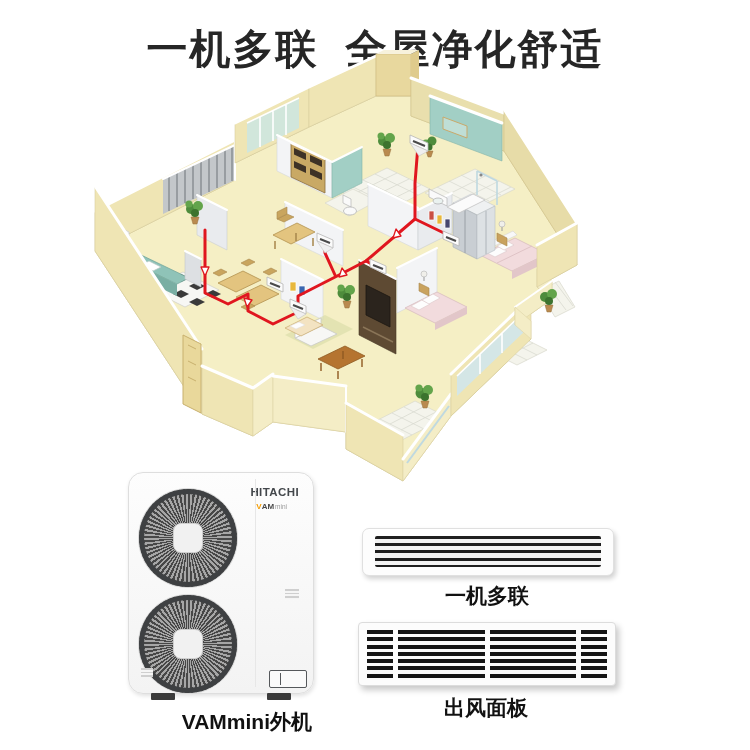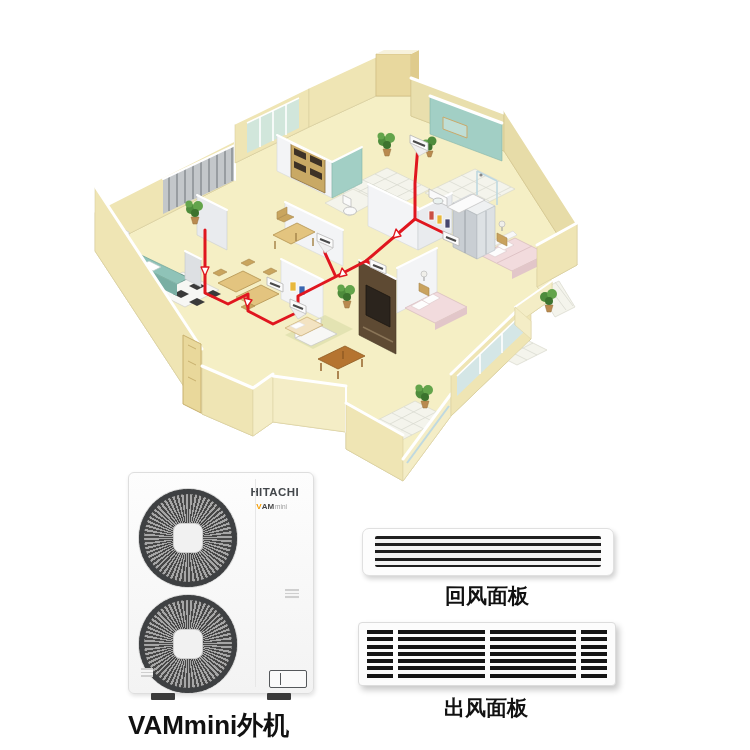--- a/index.html
+++ b/index.html
@@ -75,6 +75,7 @@
 
 <div class="stage">
 
+  <div class="title">一机多联  全屋净化舒适</div>
 
   <svg class="house" viewBox="0 -45 590 455">
 

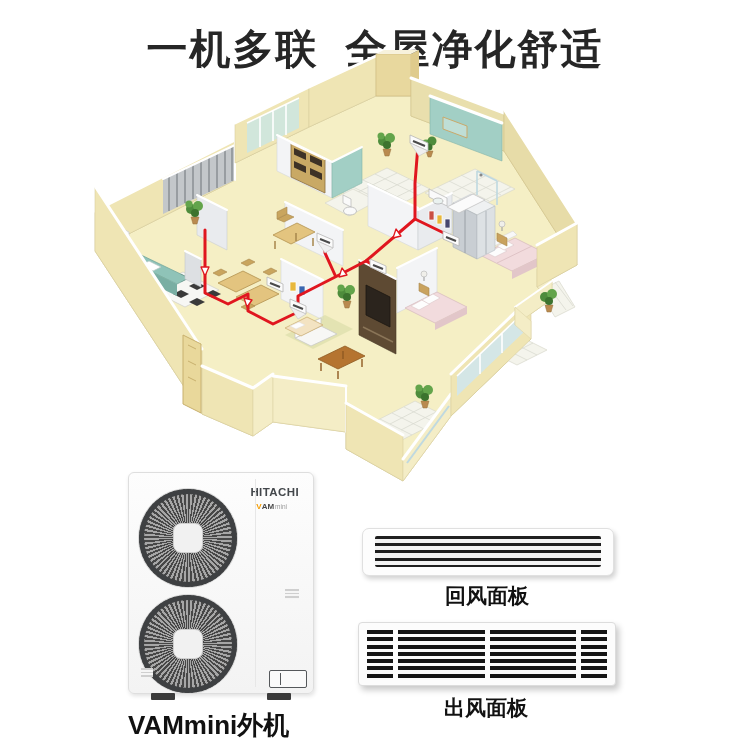--- a/index.html
+++ b/index.html
@@ -34,7 +34,7 @@
   
   .unit{position:absolute;left:128px;top:472px;width:184px;}
   .unit-body{position:relative;width:184px;height:220px;background:linear-gradient(180deg,#FDFDFD,#F3F3F3);
-             border:1px solid #DEDEDE;border-radius:6px;box-shadow:1px 2px 4px rgba(0,0,0,.12);}
+             border:1px solid #DEDEDE;border-radius:15px;box-shadow:1px 2px 4px rgba(0,0,0,.12);}
   .unit-body::after{content:"";position:absolute;left:126px;top:6px;bottom:6px;border-left:1px solid #E7E7E7;}
   .fan{position:absolute;left:10px;top:16px;width:98px;height:98px;border-radius:50%;
        background:repeating-conic-gradient(#474747 0deg 3deg,#A6A6A6 3deg 6deg);

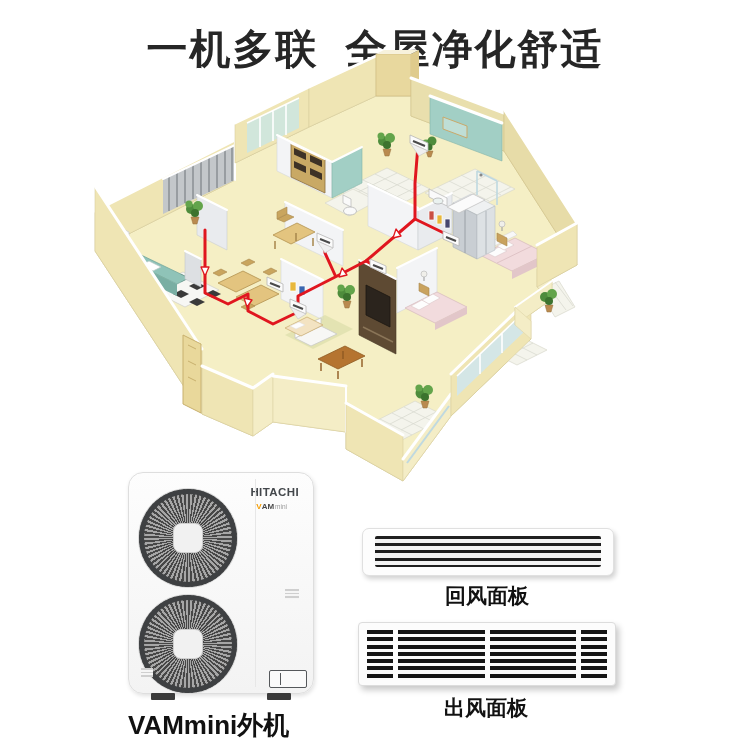--- a/index.html
+++ b/index.html
@@ -424,7 +424,7 @@
   <div class="panel-outlet">
     <div class="slats"></div>
   </div>
-  <div class="caption cap1">回风面板</div>
+  <div class="caption cap1">一机多联</div>
 
   <div class="panel-return">
     <div class="grid">

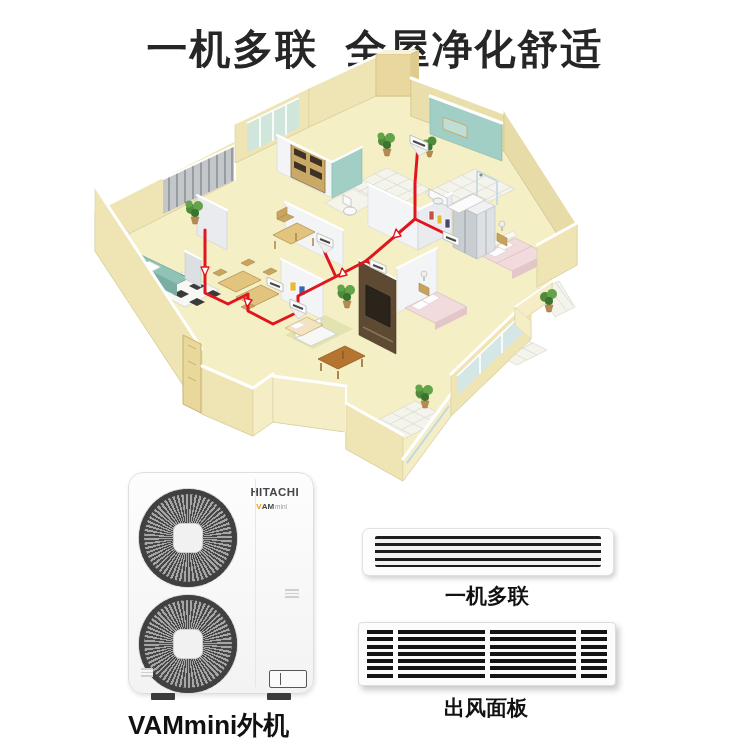--- a/index.html
+++ b/index.html
@@ -54,7 +54,7 @@
   .connbox::after{content:"";position:absolute;left:10px;top:2px;bottom:2px;border-left:1.2px solid #55585B;}
   .foot{position:absolute;bottom:-7px;width:24px;height:7px;background:#3B3B3B;border-radius:1px;}
   .foot.f1{left:22px}.foot.f2{right:22px}
-  .unit-caption{margin-top:14px;text-align:left;font-size:26px;font-weight:800;color:#111;}
+  .unit-caption{margin-top:14px;text-align:right;font-size:21px;font-weight:800;color:#111;}
   
   .panel-outlet{position:absolute;left:362px;top:528px;width:250px;height:46px;background:#FDFDFD;
       border:1px solid #E0E0E0;border-radius:7px;box-shadow:2px 3px 5px rgba(0,0,0,.18),inset 0 1px 2px #fff;}

